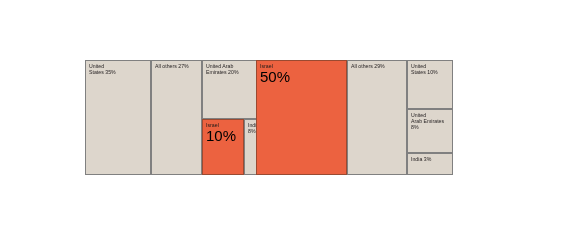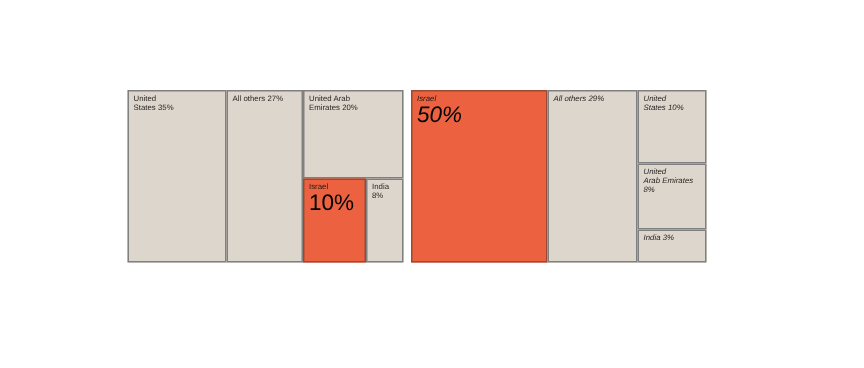--- a/index.html
+++ b/index.html
@@ -101,7 +101,7 @@
     </div>
   </div>
 
-  <div class="treemap" style="left:274px; top:60px; width:166px; height:115px;font-style:italic;">
+  <div class="treemap" style="left:256px; top:60px; width:166px; height:115px;">
 
     <div class="cell highlight" style="left:0px; top:0px; width:91px; height:115px;">
       <div class="cell-label">Israel</div>

